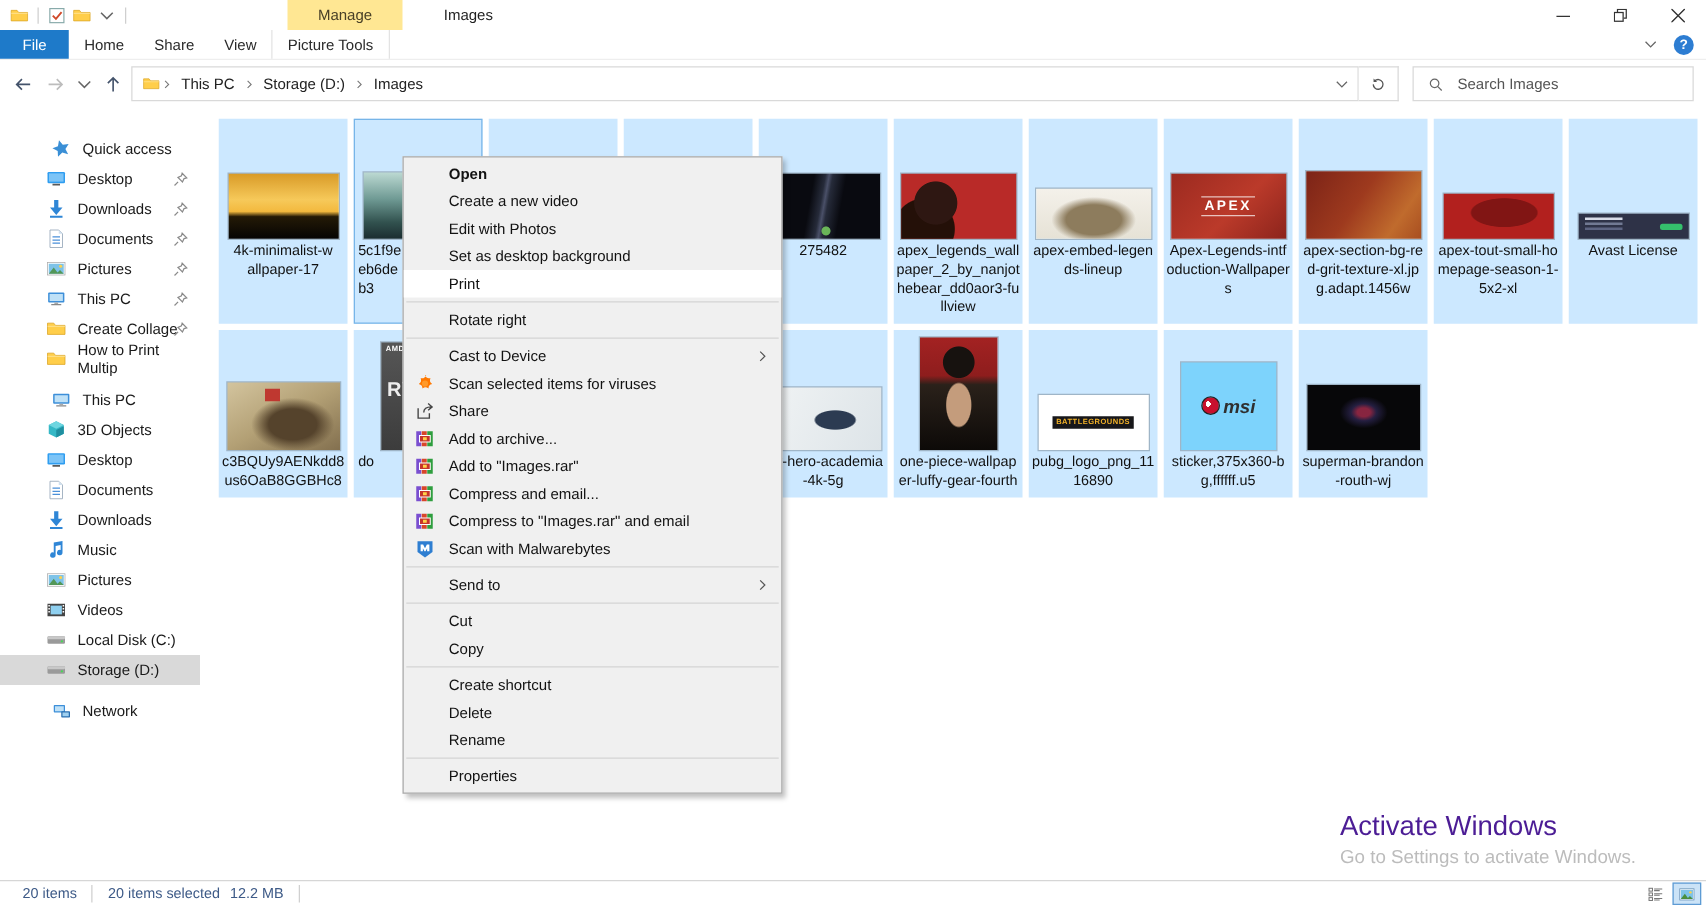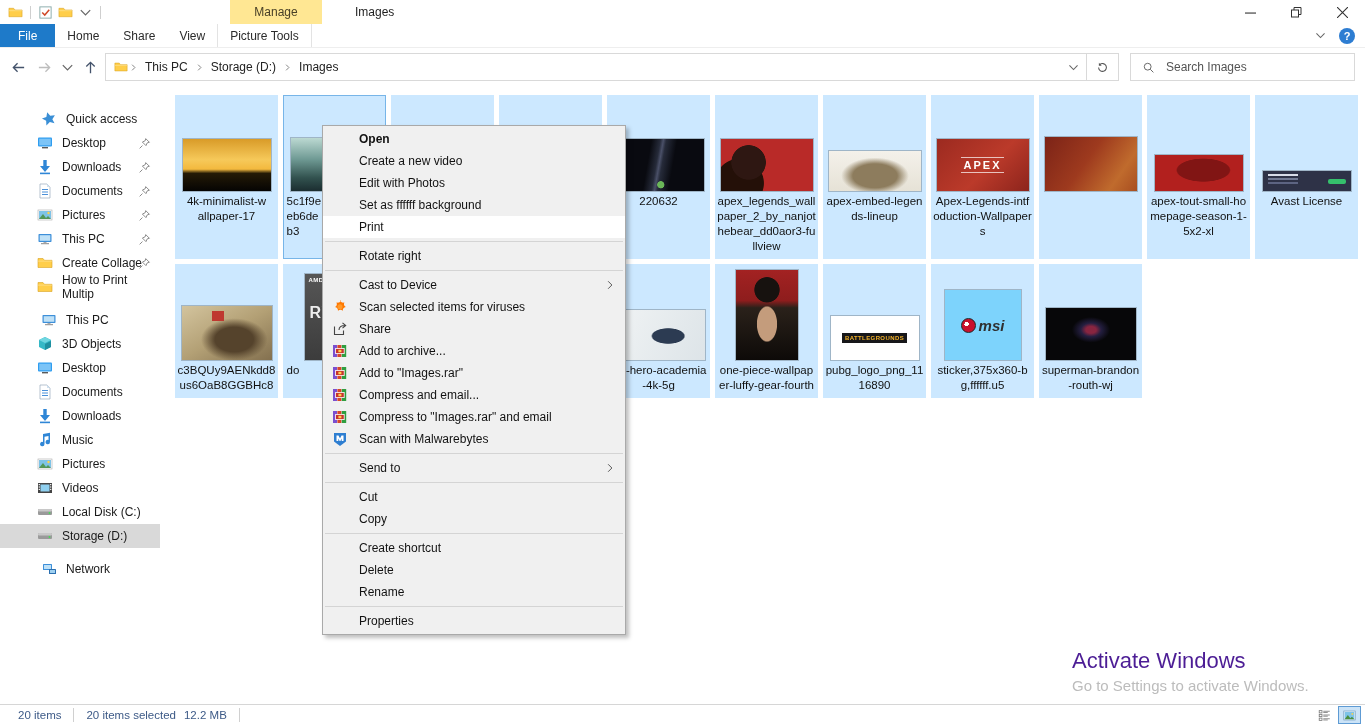--- a/index.html
+++ b/index.html
@@ -677,7 +677,7 @@
       <span>Edit with Photos</span>
     </div>
     <div class="ctx-item">
-      <span>Set as ffffff background</span>
+      <span>Set as desktop background</span>
     </div>
     <div class="ctx-item hl">
       <span>Print</span>

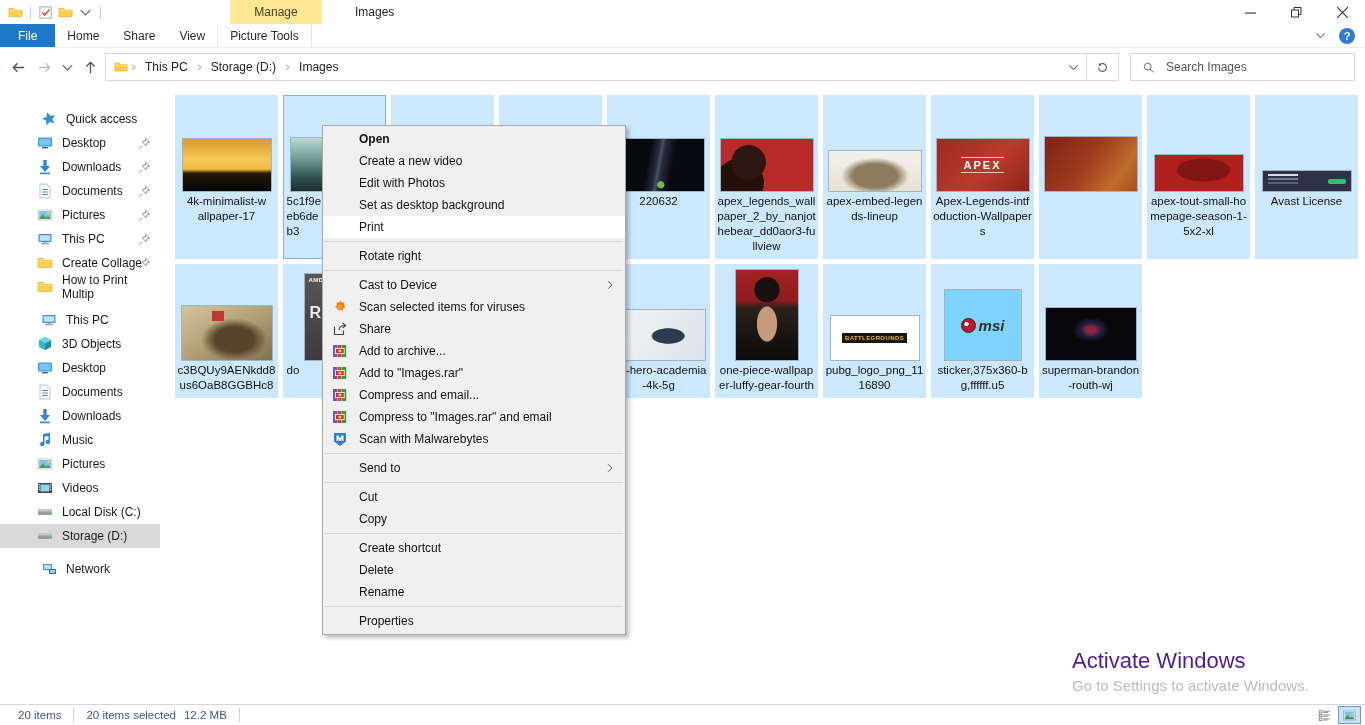--- a/index.html
+++ b/index.html
@@ -566,7 +566,7 @@
           <div class="thumb-area">
             <div class="thumb th-milkyway" style="width: 90px; height: 52px;"></div>
           </div>
-          <div class="label">220632</div>
+          <div class="label">275482</div>
         </div>
         <div class="tile">
           <div class="thumb-area">

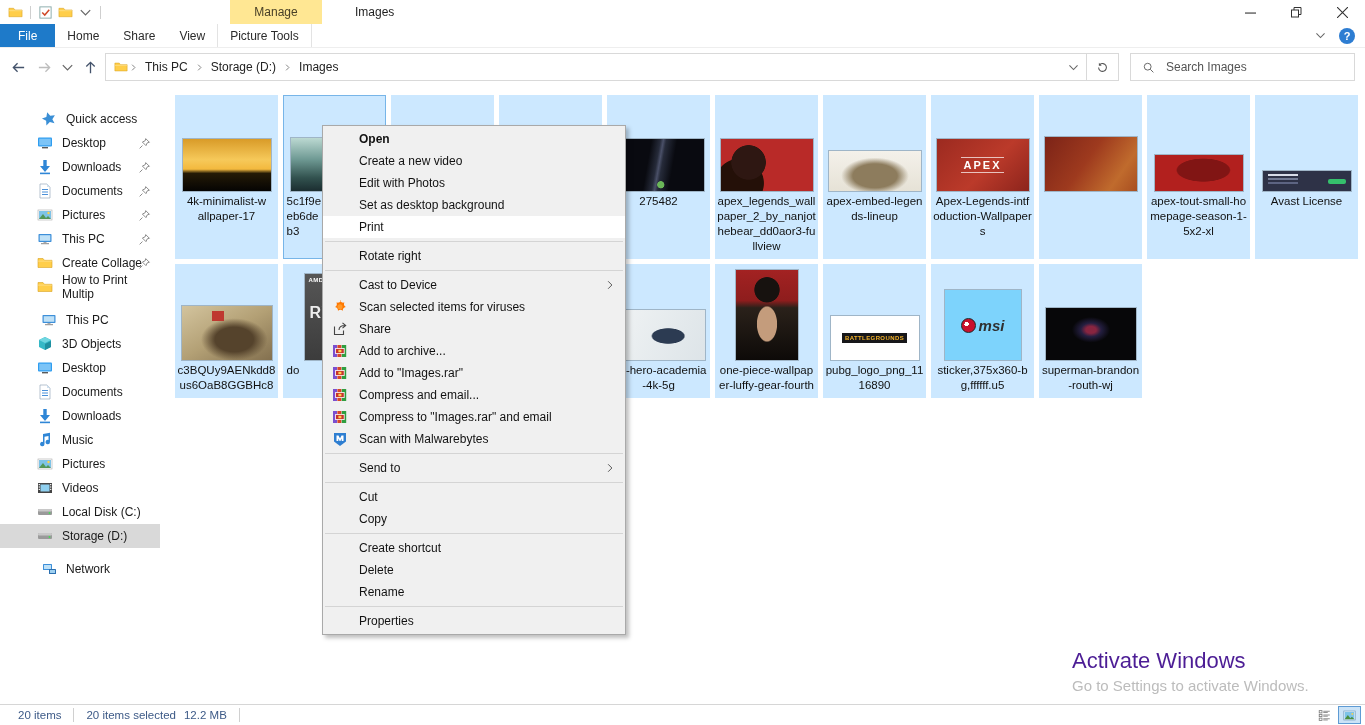--- a/index.html
+++ b/index.html
@@ -592,6 +592,7 @@
           <div class="thumb-area">
             <div class="thumb th-grit" style="width: 92px; height: 54px;"></div>
           </div>
+          <div class="label">apex-section-bg-red-grit-texture-xl.jpg.adapt.1456w</div>
         </div>
         <div class="tile">
           <div class="thumb-area">

